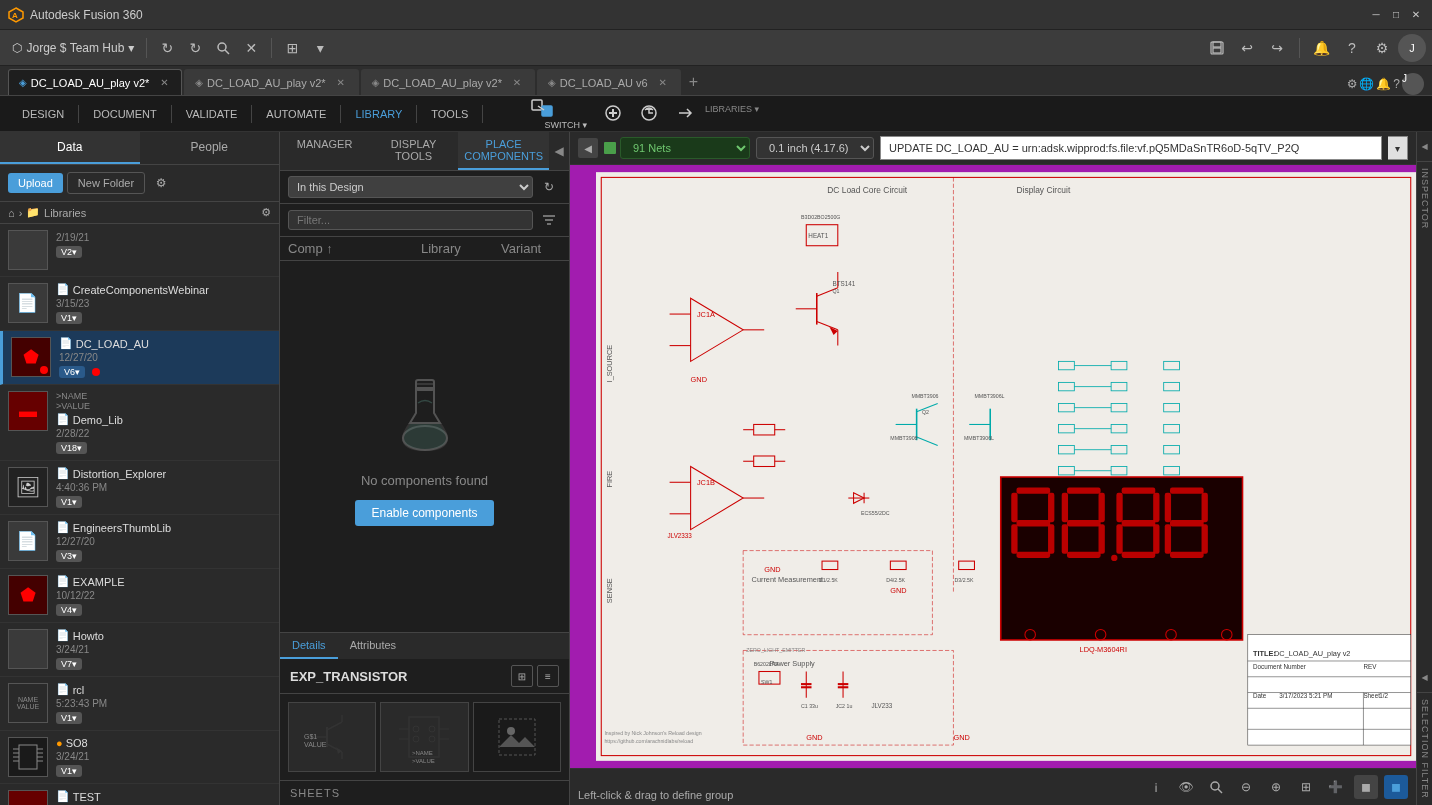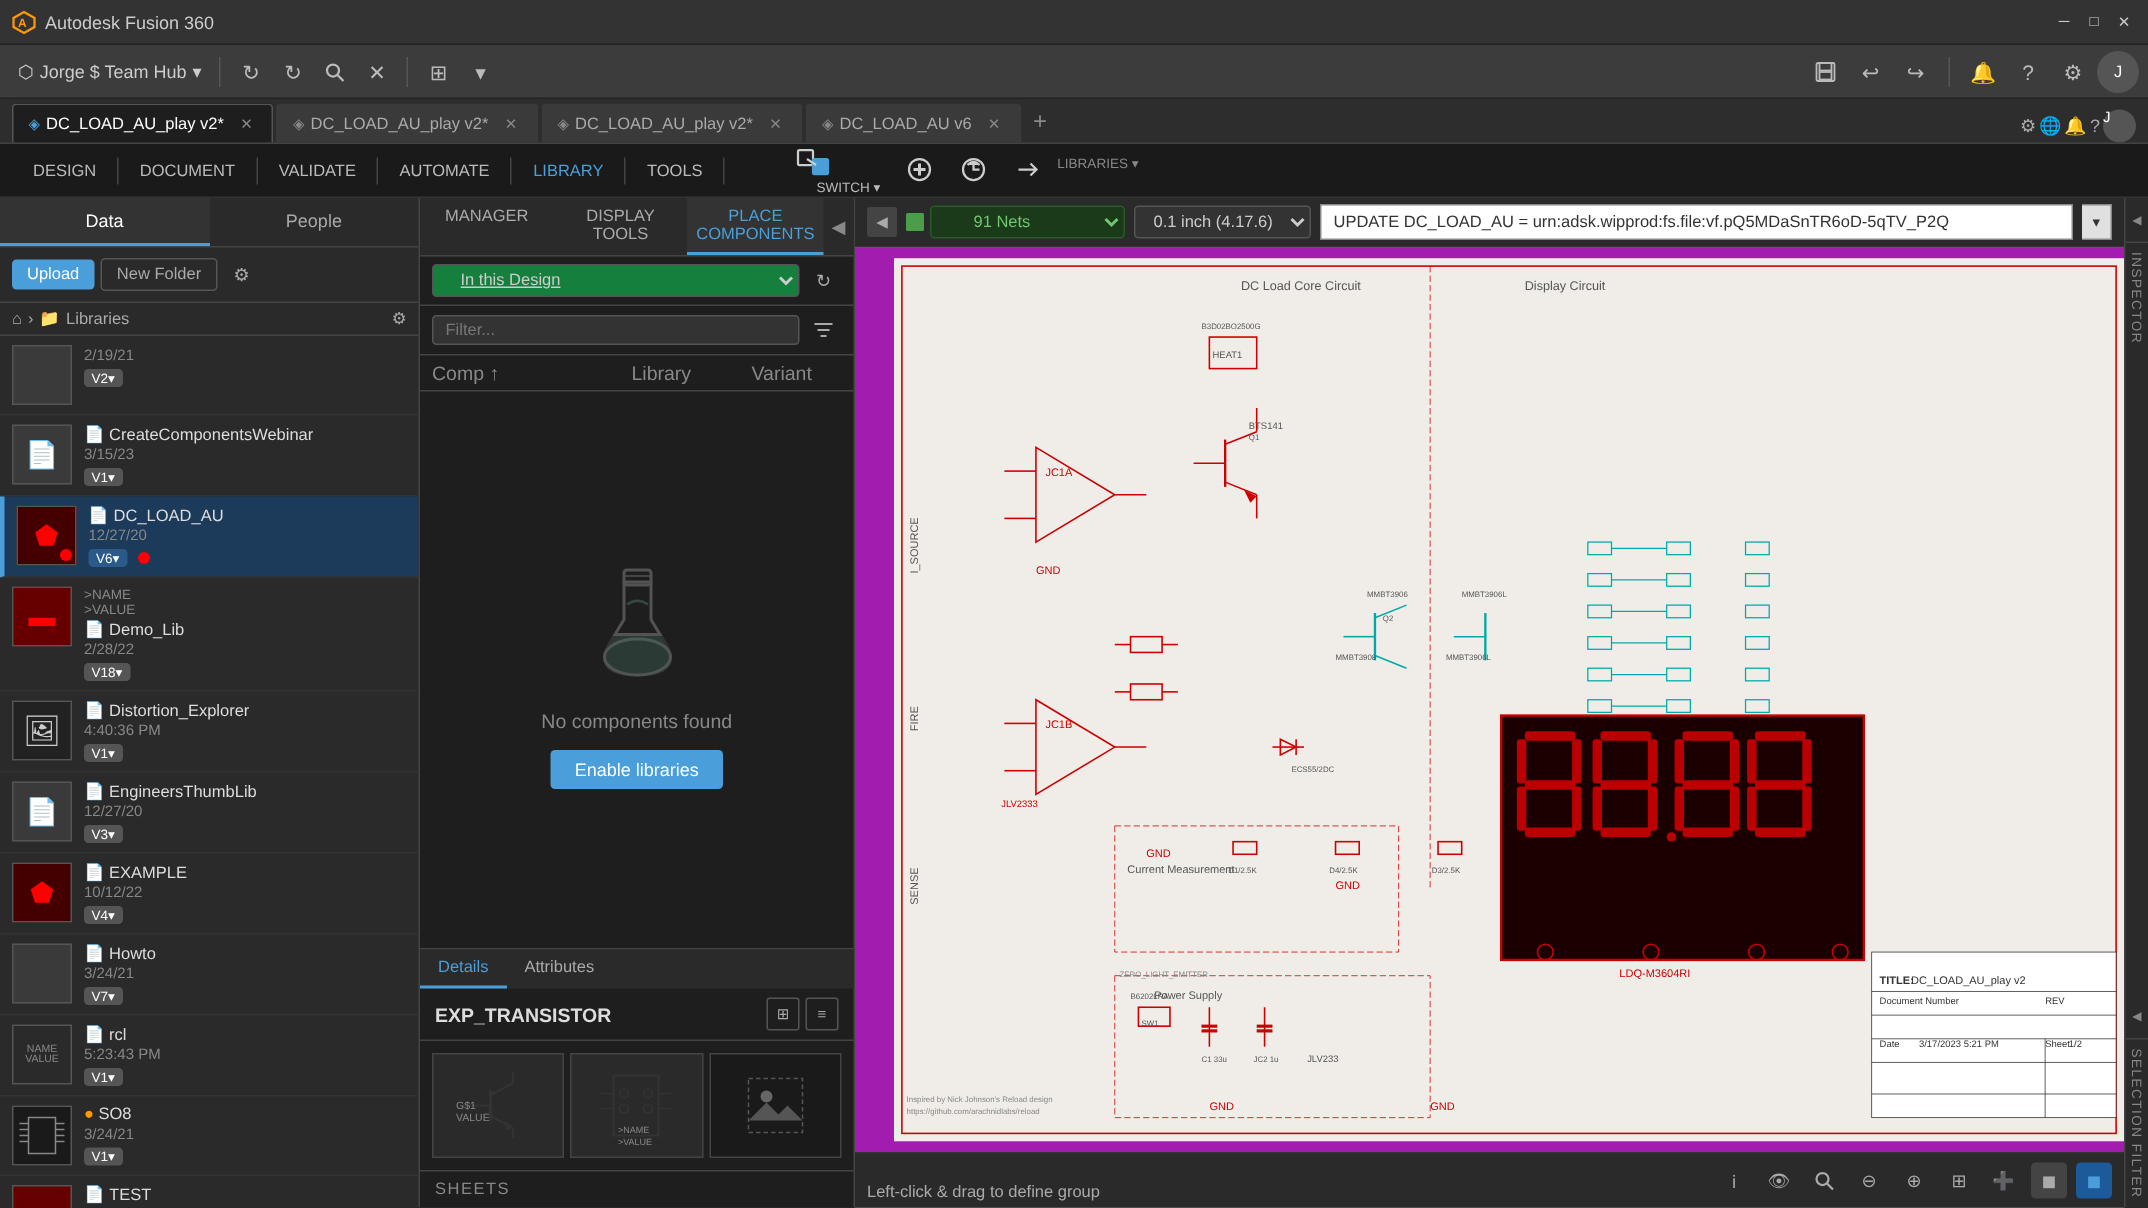--- a/index.html
+++ b/index.html
@@ -99,7 +99,7 @@
     #schematic { flex: 1; display: flex; flex-direction: column; background: #f5f5f0; }
     #schematic-toolbar { display: flex; align-items: center; background: #2a2a2a; padding: 4px 8px; border-bottom: 1px solid #333; gap: 6px; }
     .sch-collapse-btn { width: 20px; height: 20px; display: flex; align-items: center; justify-content: center; cursor: pointer; color: #aaa; background: #444; border-radius: 2px; font-size: 10px; }
-    .net-select { background: #1a3a1a; border: 1px solid #2a5a2a; color: #6fc76f; padding: 3px 24px; font-size: 11px; border-radius: 3px; min-width: 130px; cursor: pointer; }
+    .net-select { background: #1a3a1a; border: 1px solid #2a5a2a; color: #6fc76f; padding: 3px 8px; font-size: 11px; border-radius: 3px; min-width: 130px; cursor: pointer; }
     .unit-select { background: #333; border: 1px solid #555; color: #ccc; padding: 3px 8px; font-size: 11px; border-radius: 3px; cursor: pointer; }
     .update-input { flex: 1; background: #fff; border: 1px solid #888; color: #333; padding: 3px 8px; font-size: 11px; }
     .update-dropdown { width: 20px; display: flex; align-items: center; justify-content: center; background: #e0e0e0; border: 1px solid #888; border-left: none; cursor: pointer; color: #333; font-size: 10px; height: 24px; }

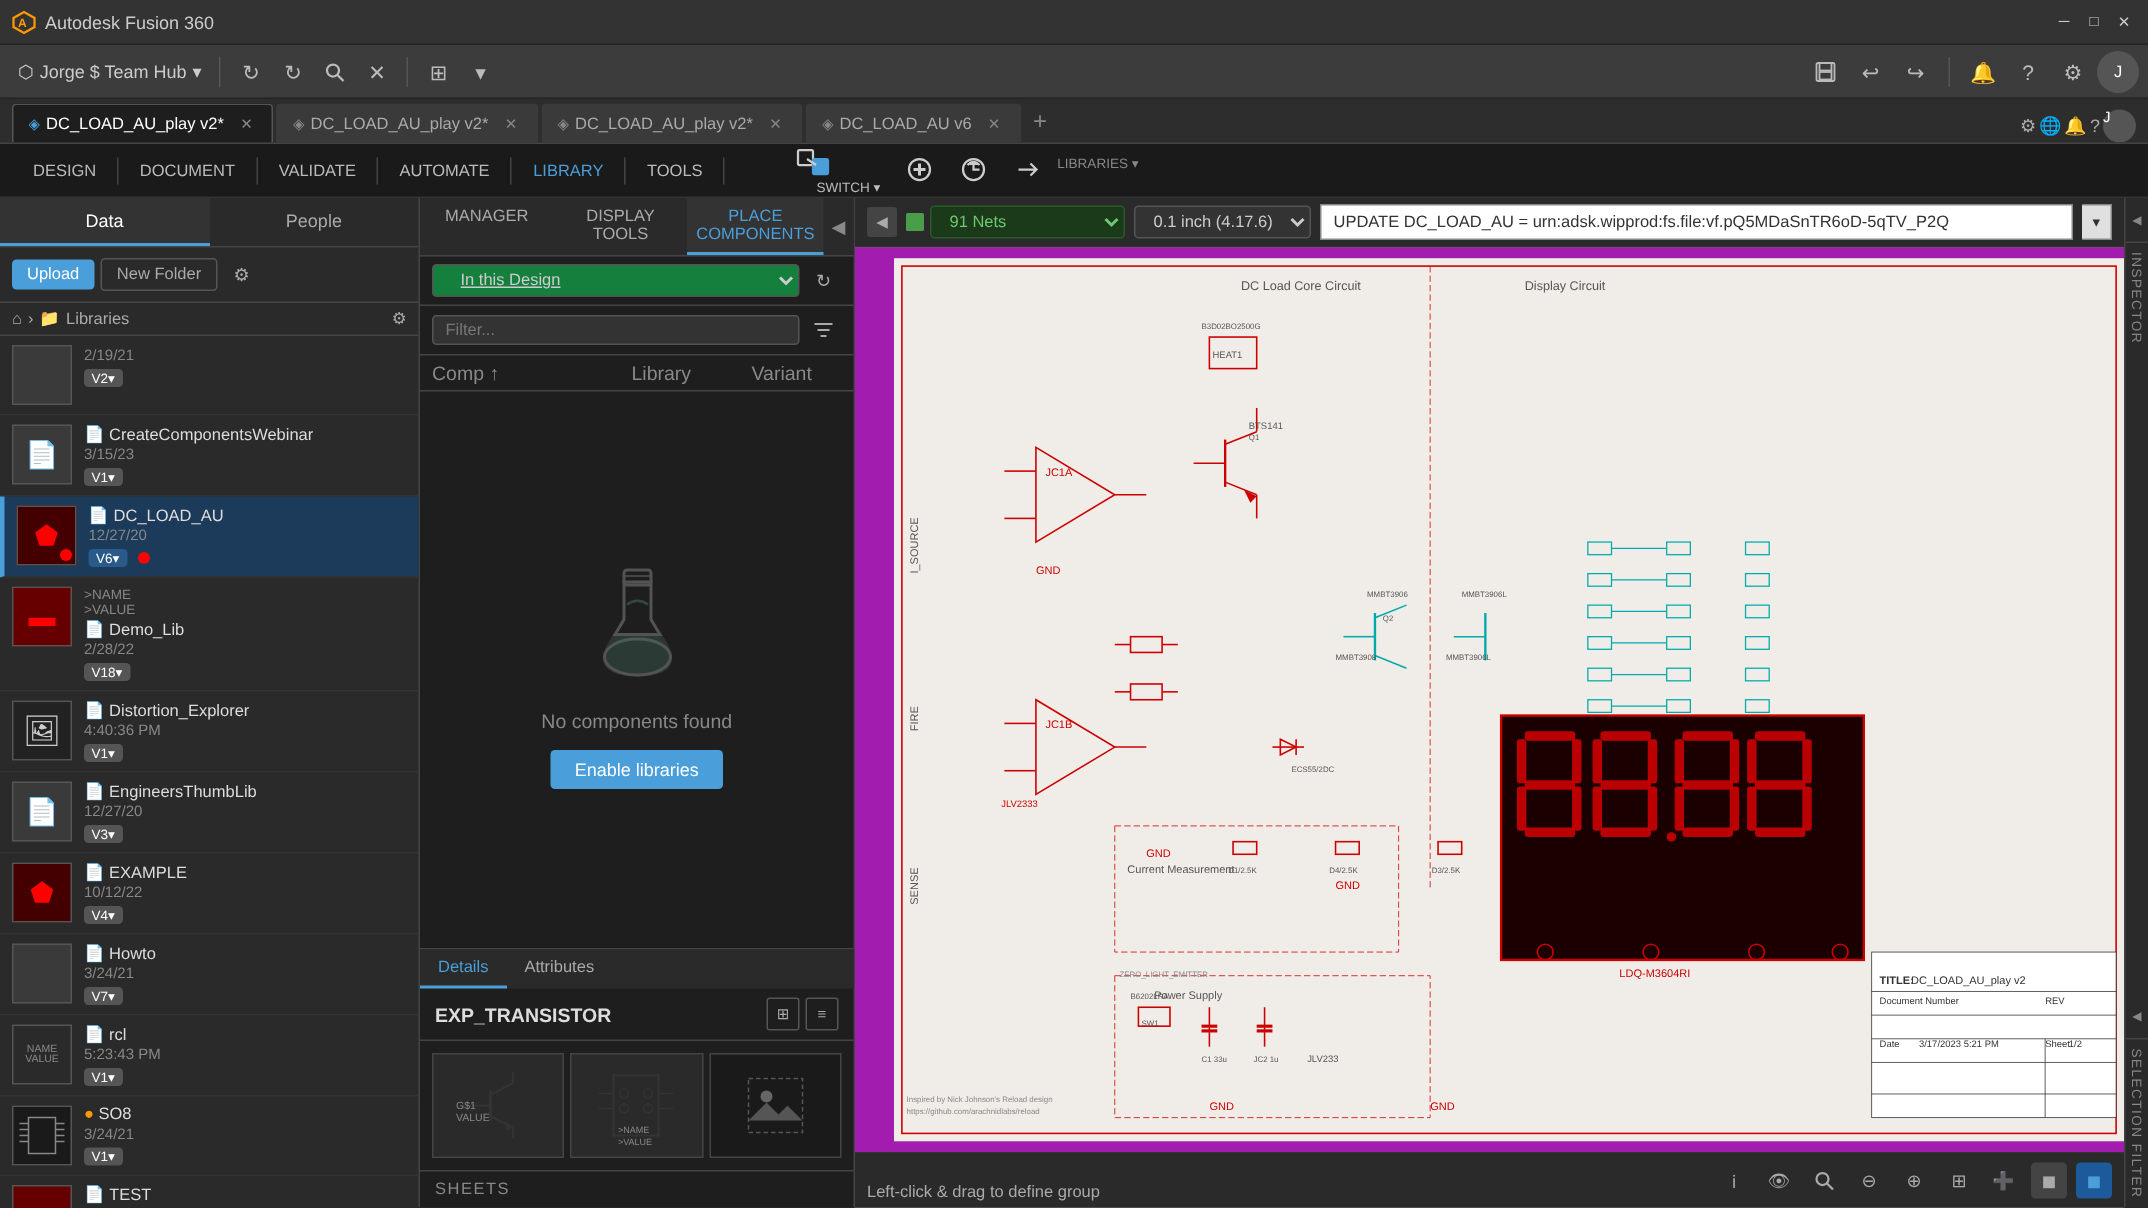--- a/index.html
+++ b/index.html
@@ -69,7 +69,7 @@
     .panel-tab { flex: 1; padding: 6px; text-align: center; font-size: 11px; cursor: pointer; color: #aaa; }
     .panel-tab.active { color: #4a9eda; border-bottom: 2px solid #4a9eda; background: #333; }
     .panel-header { display: flex; align-items: center; padding: 4px 8px; border-bottom: 1px solid #444; gap: 4px; }
-    .panel-select { flex: 1; background: #15803d; border: 1px solid #555; color: #ccc; padding: 3px 14px; font-size: 11px; border-radius: 3px; text-decoration: underline; }
+    .panel-select { flex: 1; background: #404040; border: 1px solid #555; color: #ccc; padding: 3px 4px; font-size: 11px; border-radius: 3px; }
     .panel-refresh-btn { width: 24px; height: 24px; display: flex; align-items: center; justify-content: center; cursor: pointer; color: #aaa; border-radius: 3px; }
     .filter-row { display: flex; align-items: center; padding: 4px 8px; border-bottom: 1px solid #444; gap: 4px; justify-content: center; }
     .filter-input { flex: 1; background: #333; border: 1px solid #555; color: #ccc; padding: 3px 8px; font-size: 11px; border-radius: 3px; }

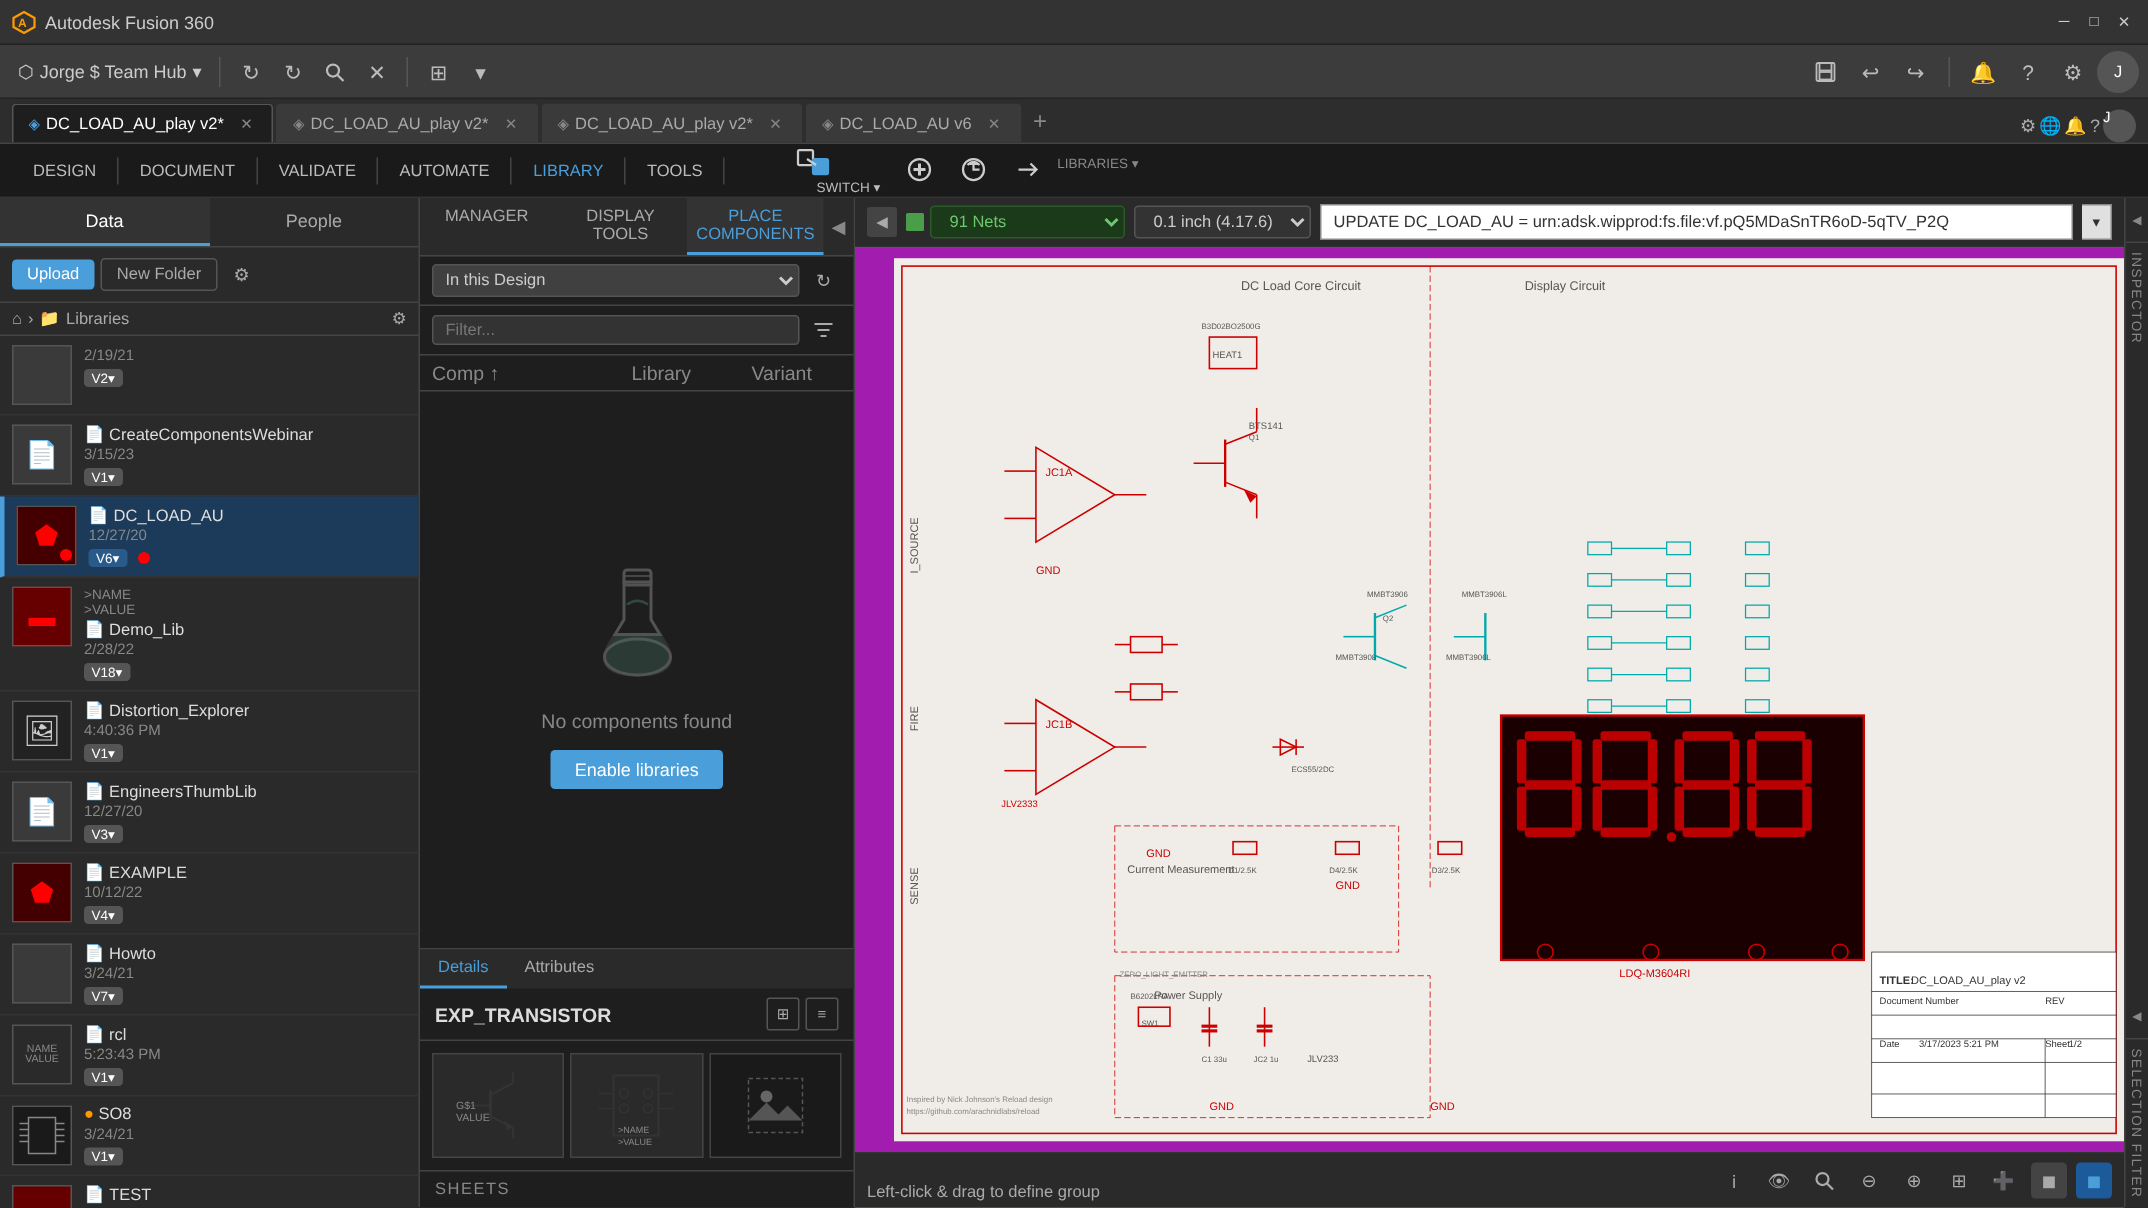--- a/index.html
+++ b/index.html
@@ -499,7 +499,7 @@
         </svg>
       </div>
       <div class="no-comp-text">No components found</div>
-      <button class="enable-lib-btn">Enable libraries</button>
+      <button class="enable-lib-btn">Enable components</button>
     </div>
 
     <div class="panel-bottom">

